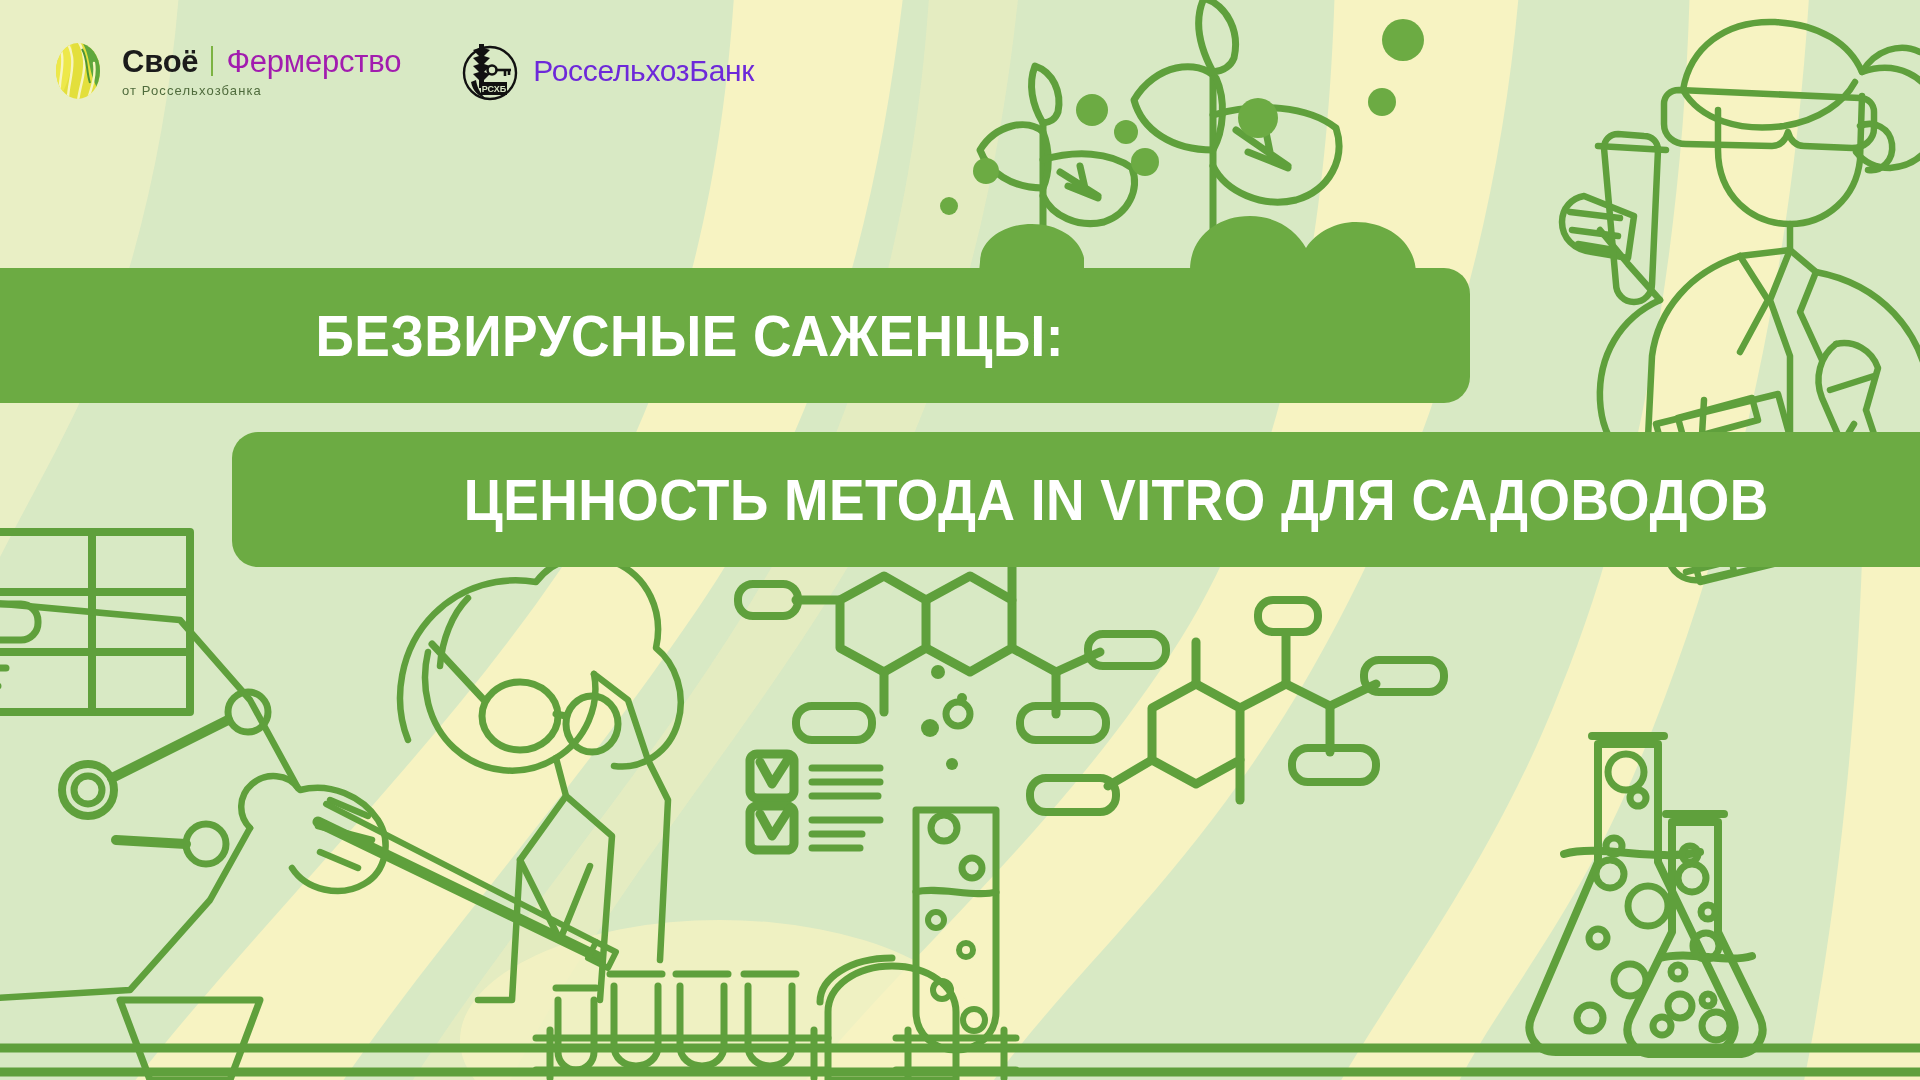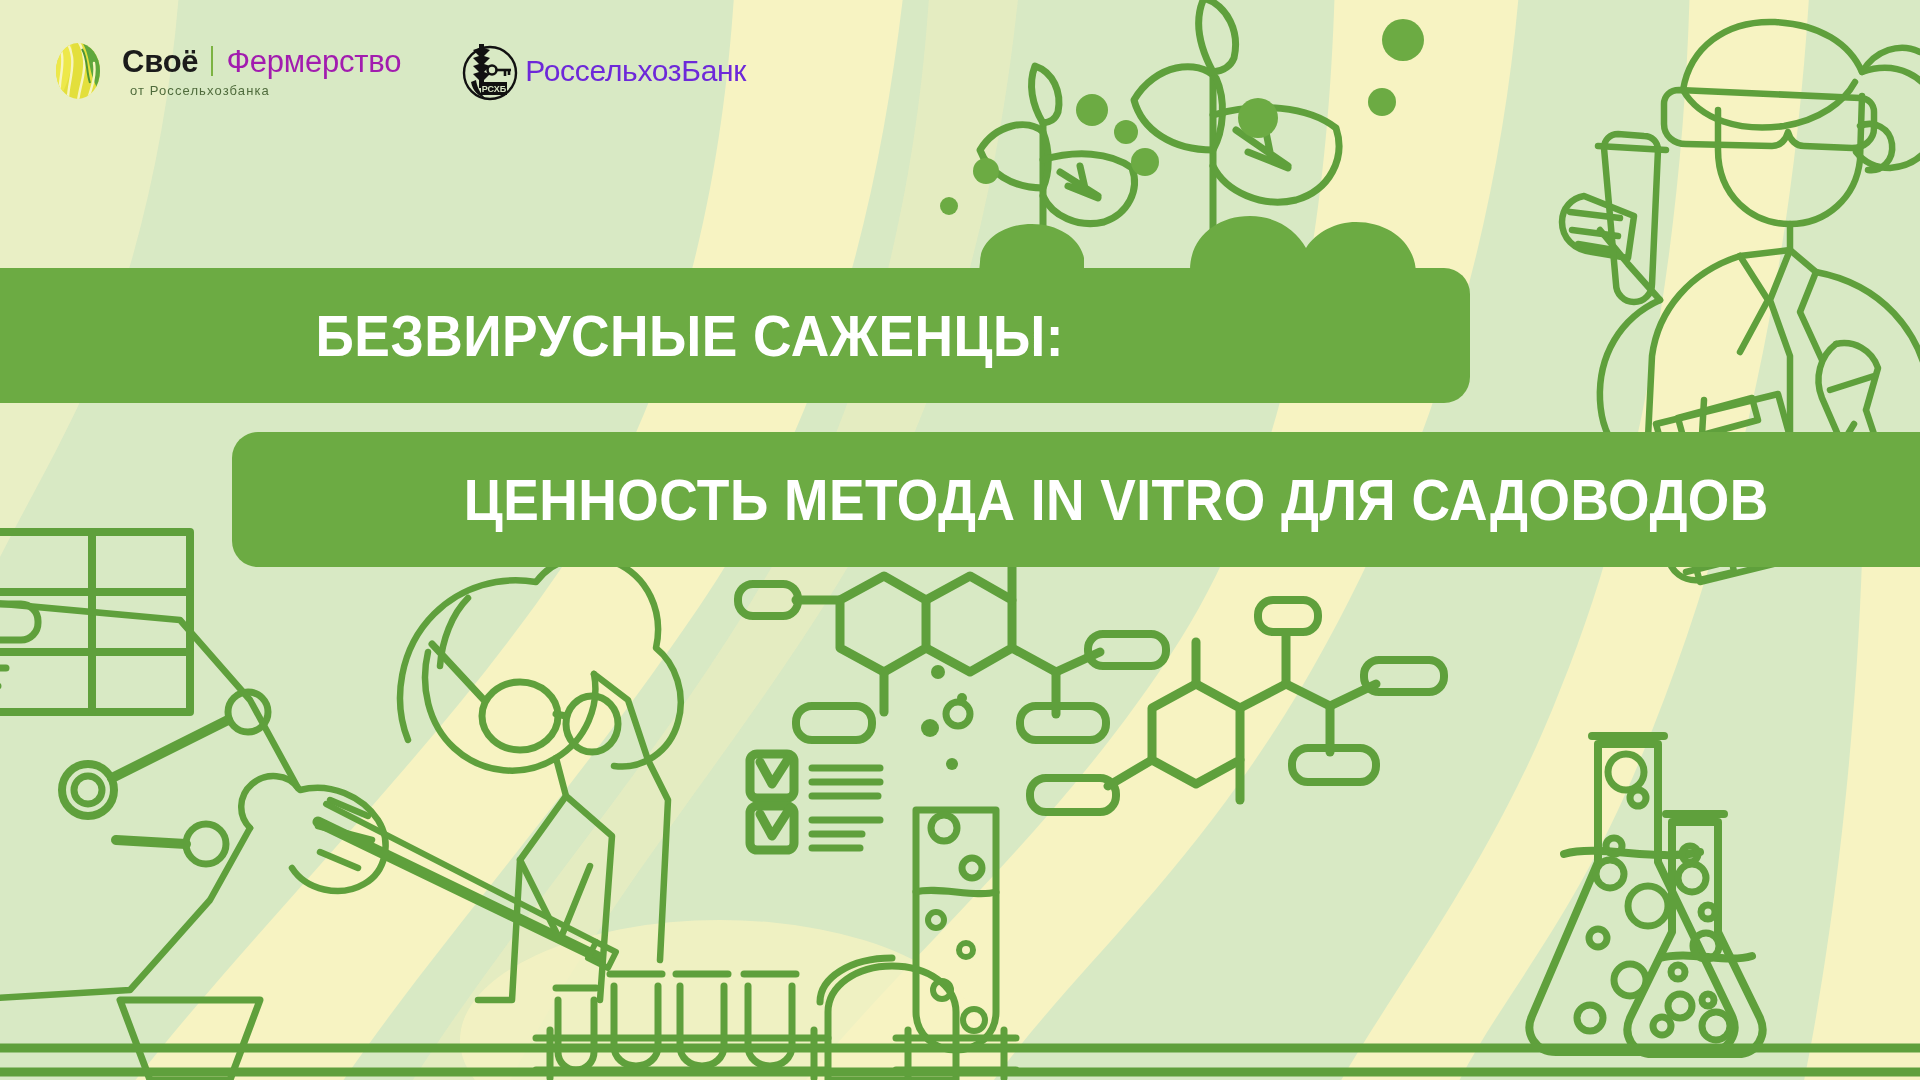--- a/index.html
+++ b/index.html
@@ -25,7 +25,7 @@
   .svoe-word{font-size:31px;font-weight:700;color:#1b1b1b;letter-spacing:-0.2px;}
   .svoe-sep{width:2px;height:30px;background:#7CB342;display:block;}
   .svoe-word2{font-size:31px;font-weight:400;color:#a21caf;letter-spacing:-0.2px;}
-  .svoe-sub{font-size:13px;color:#4f6b3c;letter-spacing:1.1px;margin-top:7px;margin-left:8px;}
+  .svoe-sub{font-size:13px;color:#4f6b3c;letter-spacing:1.1px;margin-top:7px;margin-left:0;}
 
   .logo-rshb{display:flex;align-items:center;gap:4px;margin-left:26px;}
   .rshb-mark{width:62px;height:62px;flex:0 0 62px;}

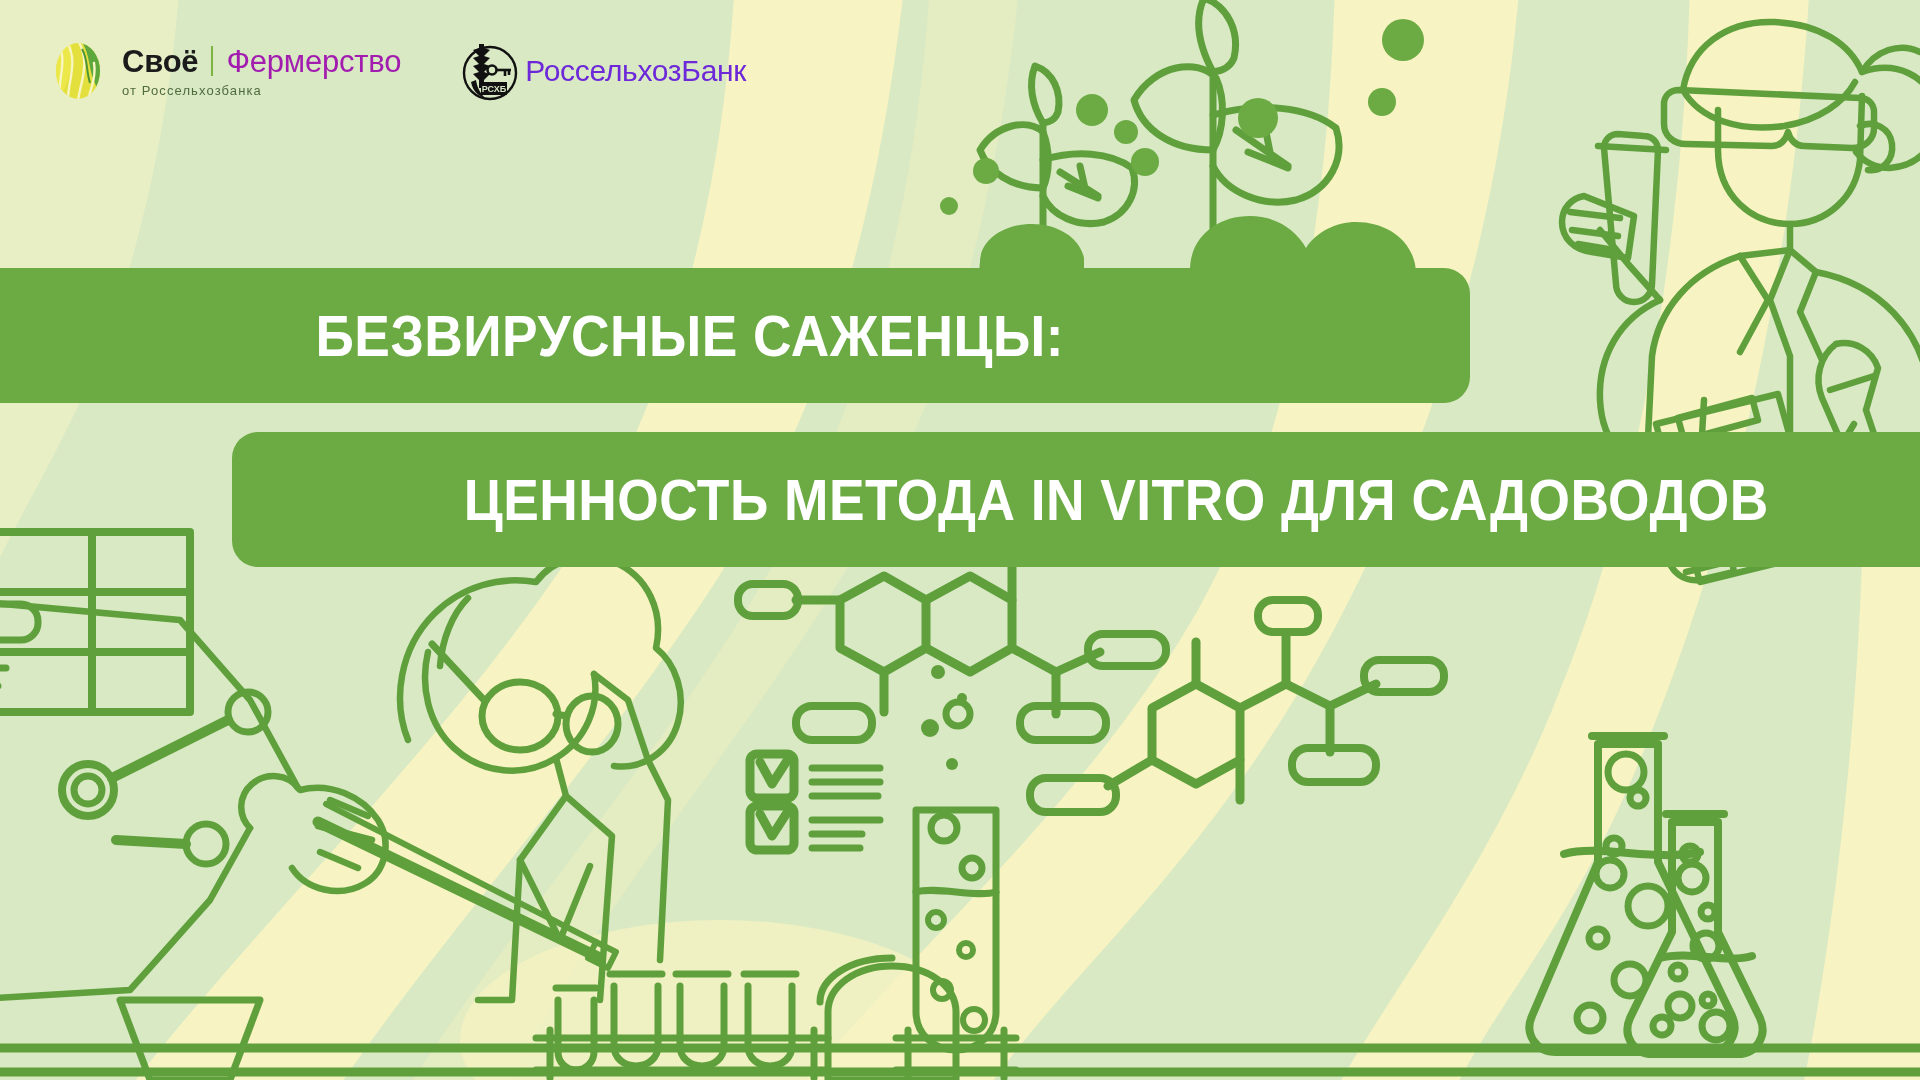--- a/index.html
+++ b/index.html
@@ -27,7 +27,7 @@
   .svoe-word2{font-size:31px;font-weight:400;color:#a21caf;letter-spacing:-0.2px;}
   .svoe-sub{font-size:13px;color:#4f6b3c;letter-spacing:1.1px;margin-top:7px;margin-left:0;}
 
-  .logo-rshb{display:flex;align-items:center;gap:4px;margin-left:26px;}
+  .logo-rshb{display:flex;align-items:center;gap:12px;margin-left:26px;}
   .rshb-mark{width:62px;height:62px;flex:0 0 62px;}
   .rshb-text{font-size:30px;color:#6d28d9;letter-spacing:-0.3px;text-align:center;}
 

